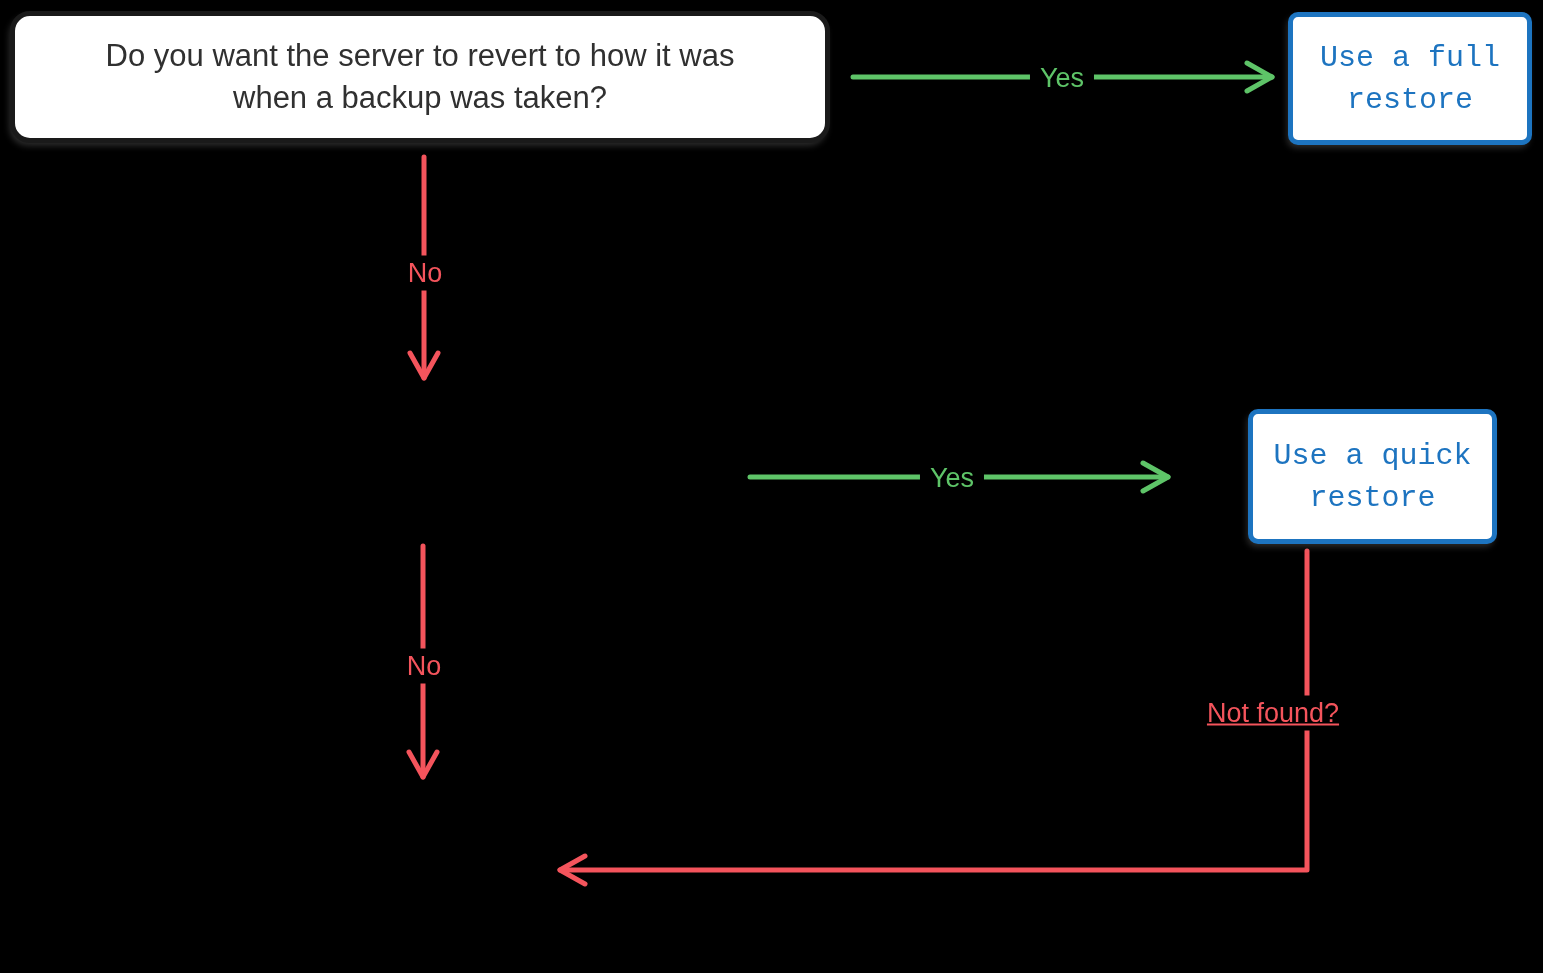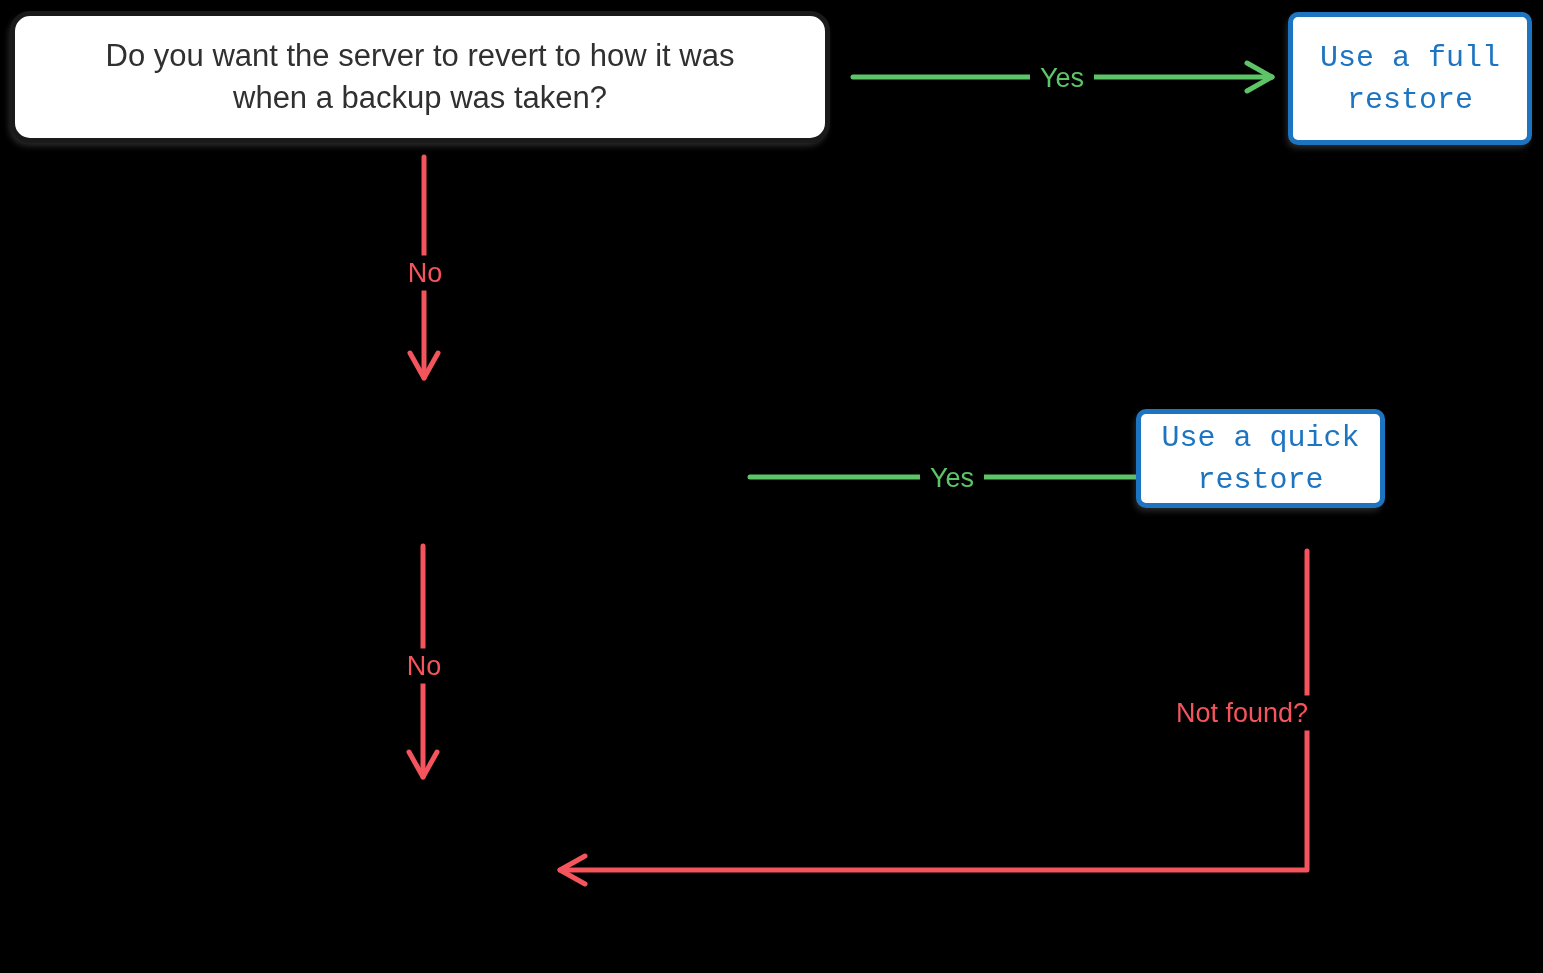--- a/index.html
+++ b/index.html
@@ -50,7 +50,7 @@
   #node-question-revert { left: 10px;   top: 11px;  width: 820px; height: 132px; }
   #node-question-path   { left: 122px;  top: 414px; width: 598px; height: 123px; }
   #node-full-restore    { left: 1288px; top: 12px;  width: 244px; height: 133px; }
-  #node-quick-restore   { left: 1136px; top: 409px; width: 249px; height: 99px; }
+  #node-quick-restore   { left: 1248px; top: 409px; width: 249px; height: 135px; }
   #node-mount           { left: 302px;  top: 787px; width: 244px; height: 174px;
                           font-size: 29px; line-height: 41px; }
 

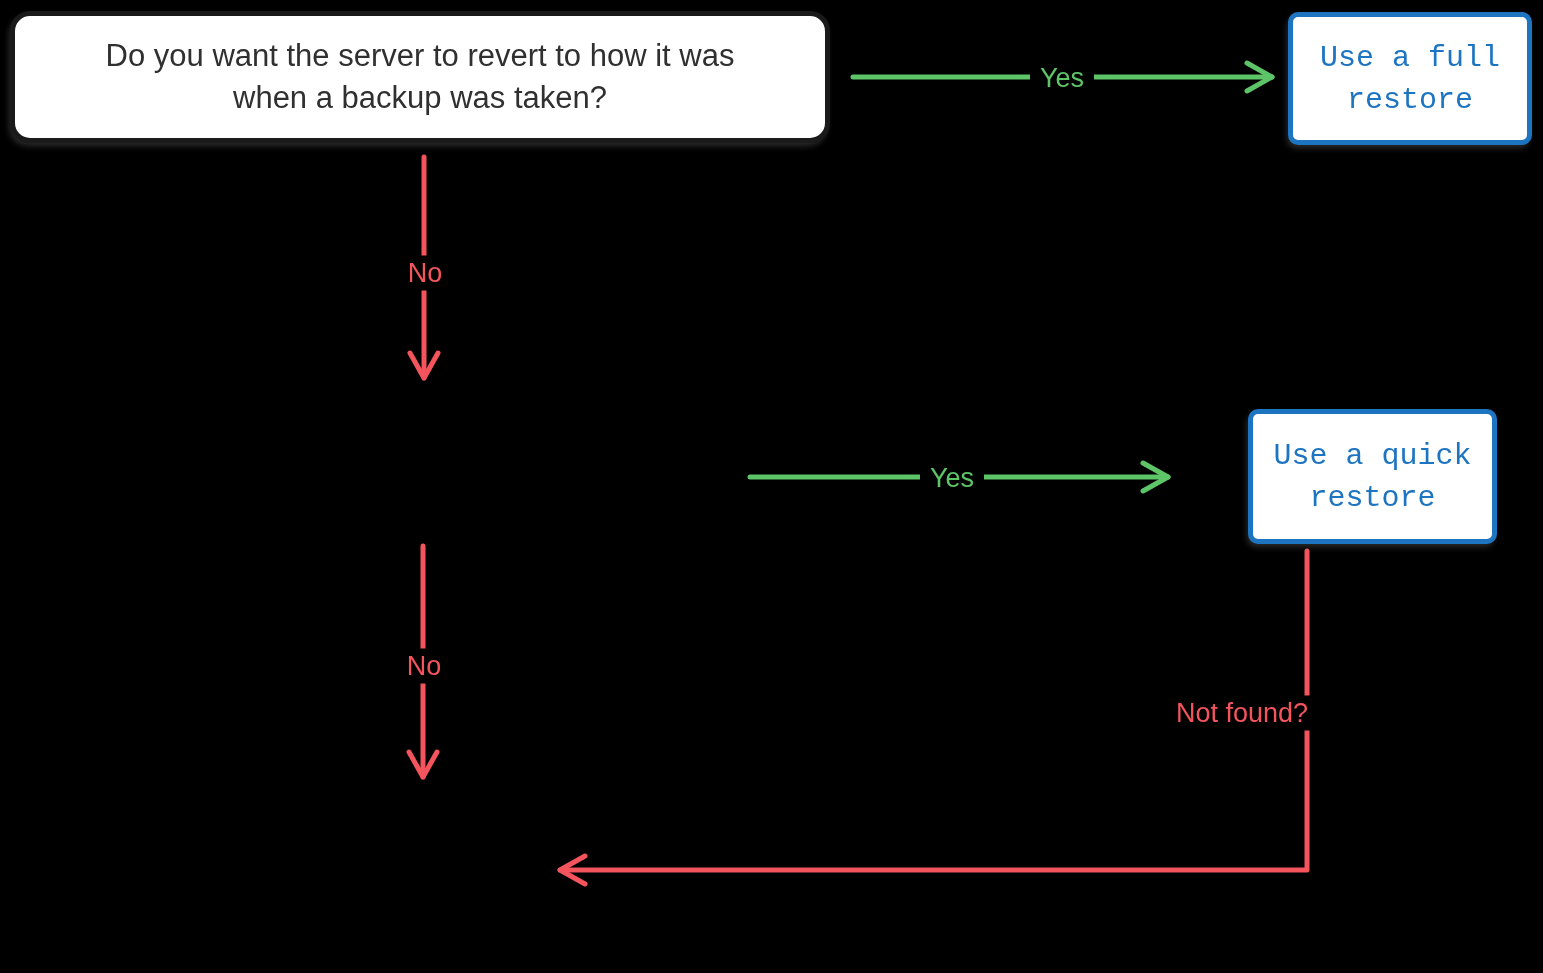--- a/index.html
+++ b/index.html
@@ -69,7 +69,7 @@
   #label-yes-2 { left: 952px;  top: 478px; }
   #label-no-1  { left: 425px;  top: 273px; }
   #label-no-2  { left: 424px;  top: 666px; }
-  #label-not-found { left: 1242px; top: 713px; }
+  #label-not-found { left: 1273px; top: 713px; text-decoration: underline; }
 </style>
 </head>
 <body>

